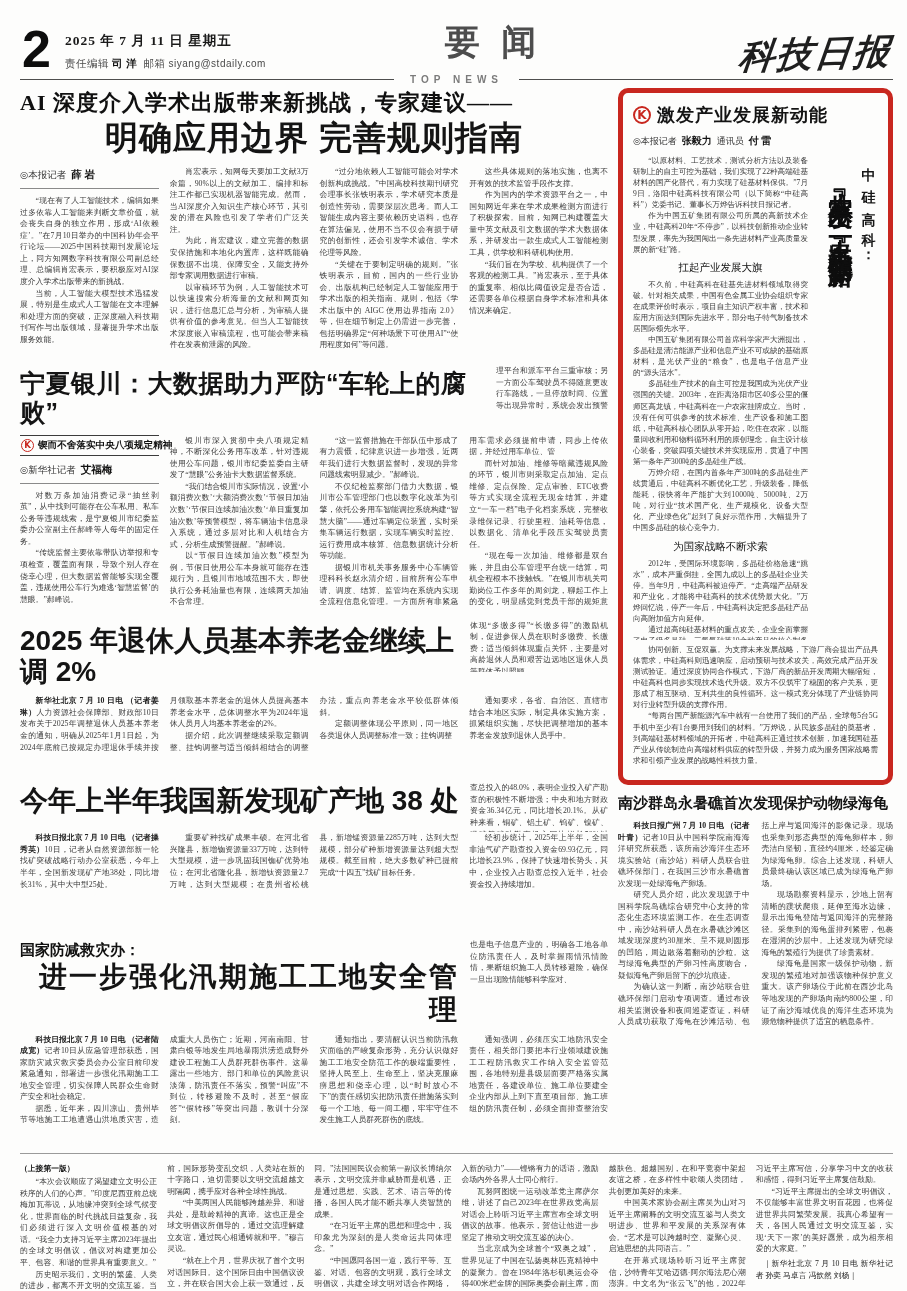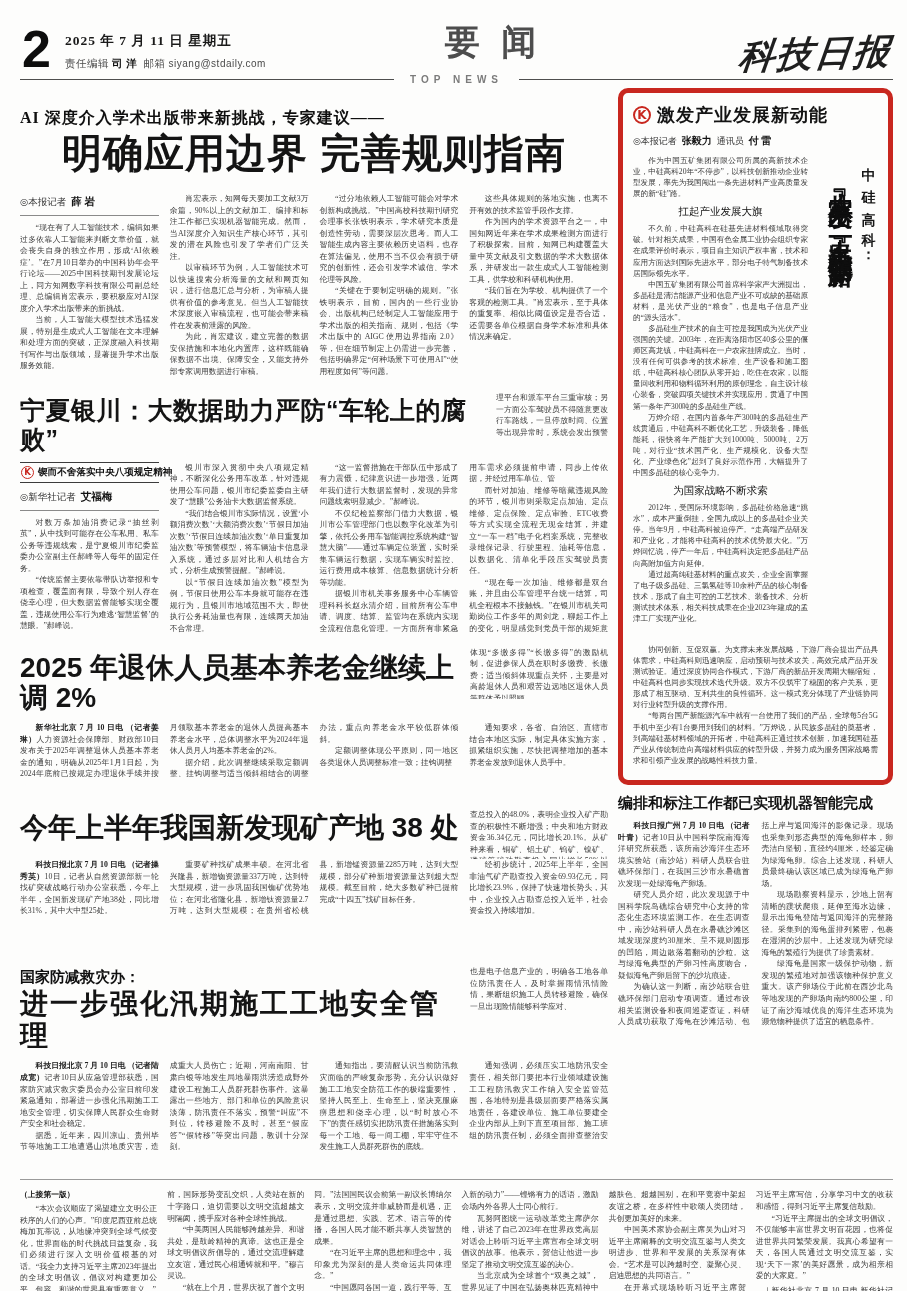--- a/index.html
+++ b/index.html
@@ -39,7 +39,7 @@
   .cols4{column-count:4;column-gap:11px;overflow:hidden;}
   .cols2{column-count:2;column-gap:12px;overflow:hidden;}
   .cols6{column-count:6;column-gap:10px;overflow:hidden;}
-  .h-serif-kicker{font-weight:700;font-size:16px;color:#101010;letter-spacing:1px;margin-top:20px;}
+  .h-serif-kicker{font-weight:700;font-size:22px;color:#101010;letter-spacing:1px;}
   .headline{font-family:"Liberation Sans","DejaVu Sans",sans-serif;font-weight:900;color:var(--ink);}
   .byline-row{display:flex;align-items:baseline;gap:5px;font-size:9.5px;color:#333;
               border-bottom:1px solid #8a8a8a;padding:2px 0 6px;margin-bottom:6px;}

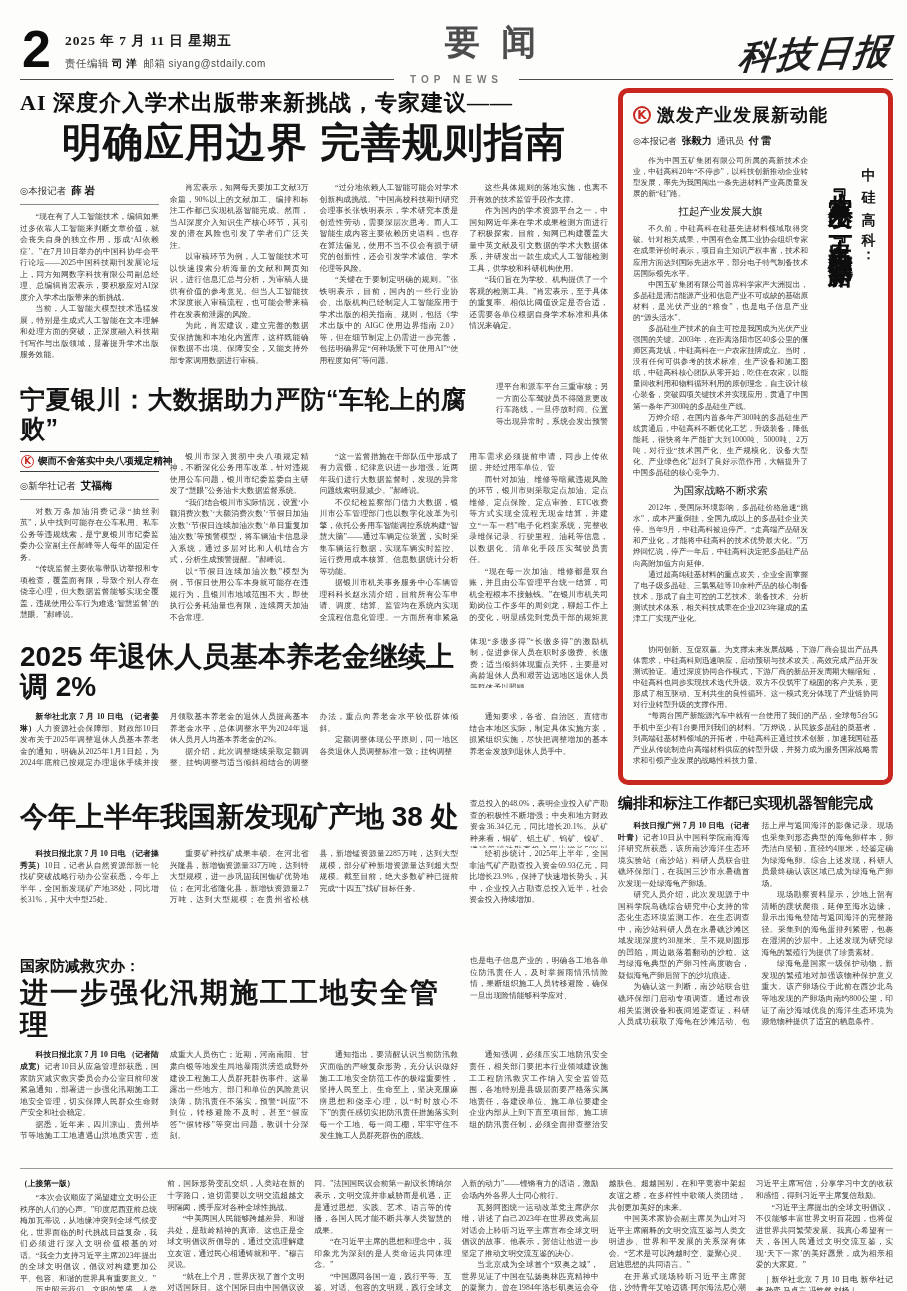--- a/index.html
+++ b/index.html
@@ -56,7 +56,7 @@
   .hl-main{flex:1;min-width:0;}
   .hl-side{width:138px;flex:0 0 auto;overflow:hidden;}
   
-  .ai-headline{font-size:40px;text-align:center;letter-spacing:1px;margin:2px 0 18px;line-height:1.1;}
+  .ai-headline{font-size:33px;text-align:center;letter-spacing:1px;margin:2px 0 10px;line-height:1.1;}
   .ai-body{height:192px;}
   .yc-headline{font-size:25px;letter-spacing:0.5px;margin:4px 0 8px;line-height:1.15;}
   .yc-body{height:178px;}

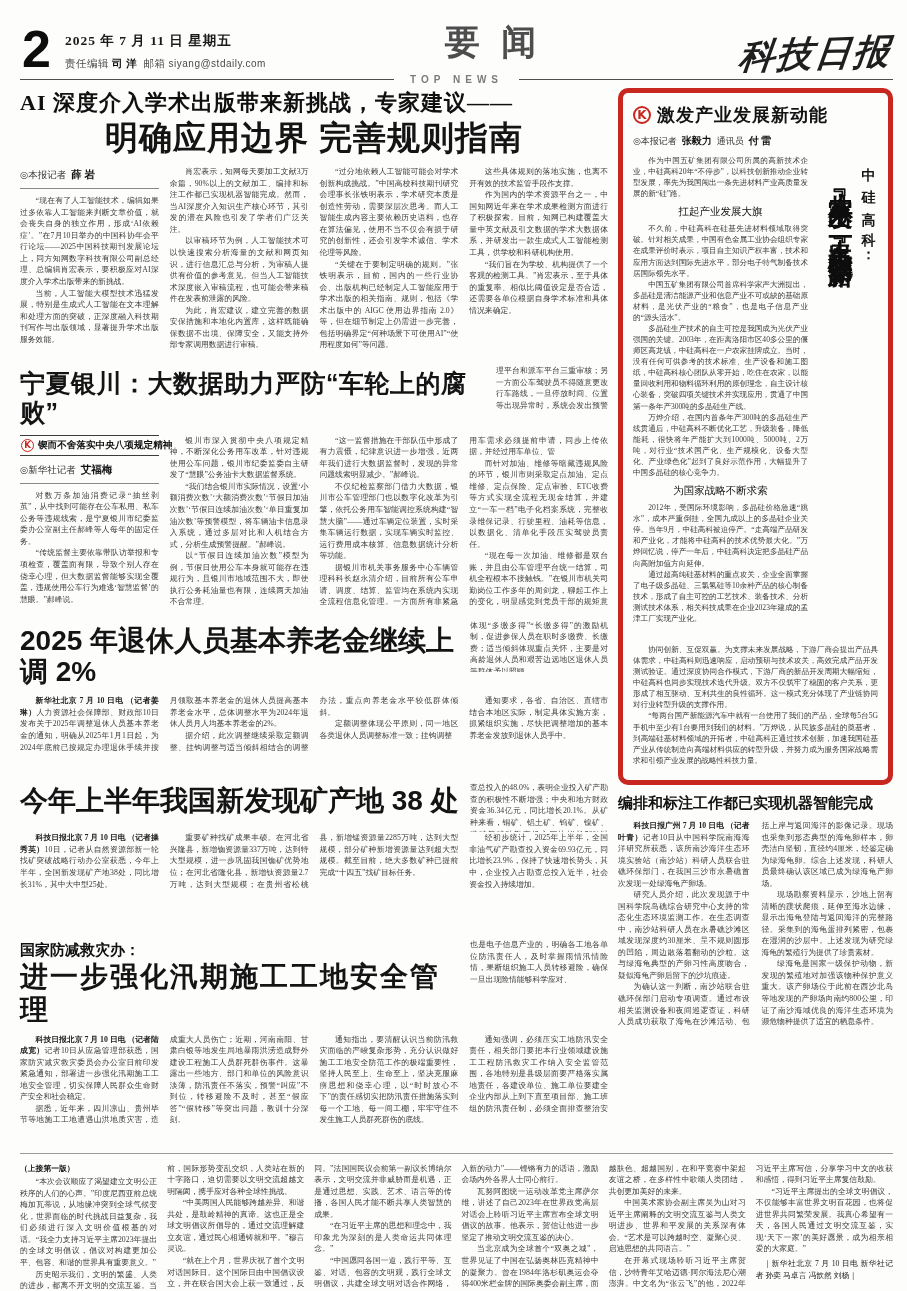--- a/index.html
+++ b/index.html
@@ -243,6 +243,7 @@
         </div>
         <div class="sil-flex">
           <div class="sil-textcol">
+            <p class="bp">“以原材料、工艺技术，测试分析方法以及装备研制上的自主可控为基础，我们实现了22种高端硅基材料的国产化替代，有力实现了硅基材料保供。”7月9日，洛阳中硅高科技有限公司（以下简称“中硅高科”）党委书记、董事长万烨告诉科技日报记者。</p>
             <p class="bp">作为中国五矿集团有限公司所属的高新技术企业，中硅高科20年“不停步”，以科技创新推动企业转型发展，率先为我国闯出一条先进材料产业高质量发展的新“硅”路。</p>
             <p class="subhead">扛起产业发展大旗</p>
             <p class="bp">不久前，中硅高科在硅基先进材料领域取得突破。针对相关成果，中国有色金属工业协会组织专家在成果评价时表示，项目自主知识产权丰富，技术和应用方面达到国际先进水平，部分电子特气制备技术居国际领先水平。</p>

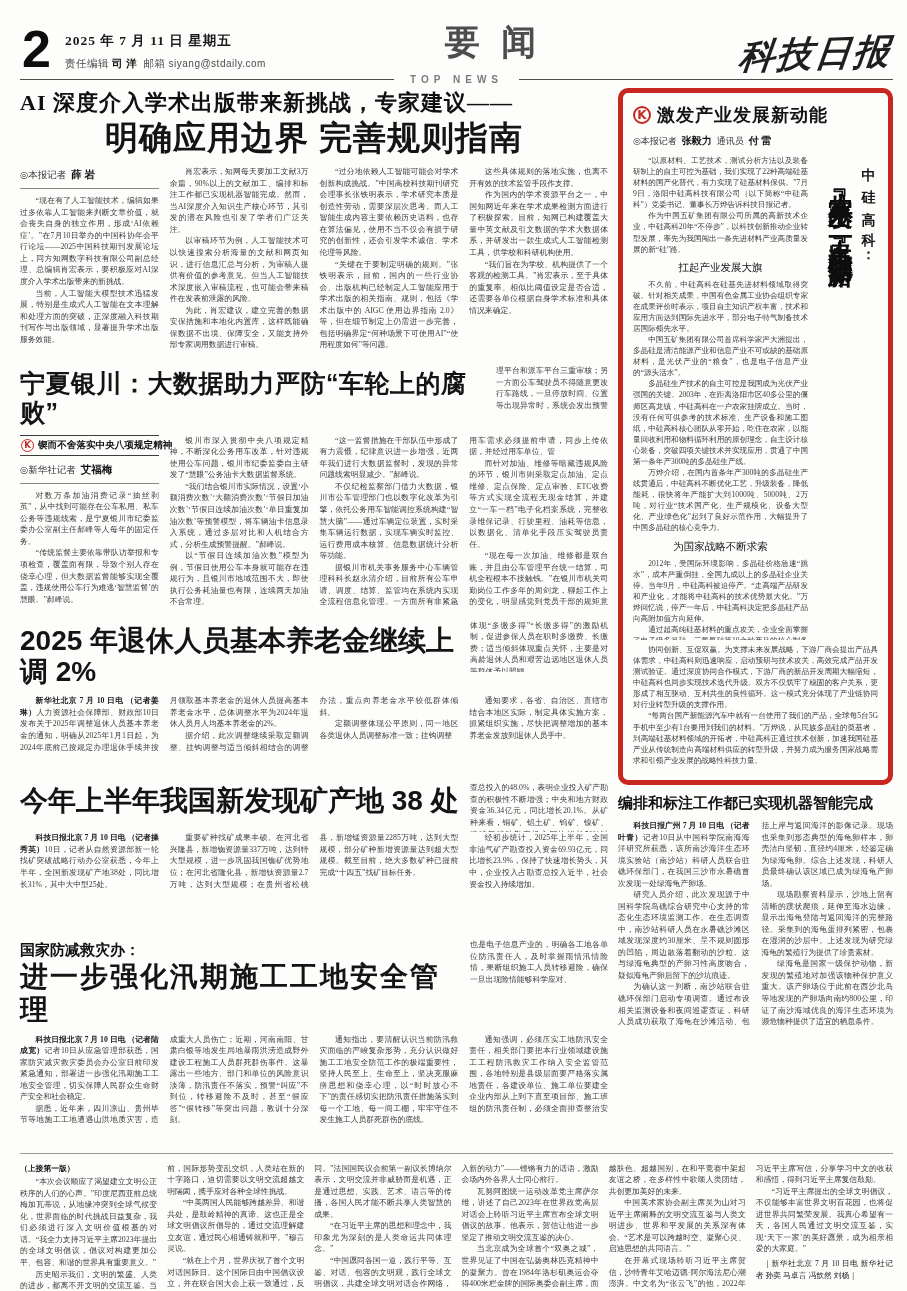--- a/index.html
+++ b/index.html
@@ -142,8 +142,8 @@
           <p class="bp">“现在有了人工智能技术，编辑如果过多依靠人工智能来判断文章价值，就会丧失自身的独立作用，形成‘AI依赖症’。”在7月10日举办的中国科协年会平行论坛——2025中国科技期刊发展论坛上，同方知网数字科技有限公司副总经理、总编辑肖宏表示，要积极应对AI深度介入学术出版带来的新挑战。</p>
           <p class="bp">当前，人工智能大模型技术迅猛发展，特别是生成式人工智能在文本理解和处理方面的突破，正深度融入科技期刊写作与出版领域，显著提升学术出版服务效能。</p>
           <p class="bp">肖宏表示，知网每天要加工文献3万余篇，90%以上的文献加工、编排和标注工作都已实现机器智能完成。然而，当AI深度介入知识生产核心环节，其引发的潜在风险也引发了学者们广泛关注。</p>
+          <p class="bp">为此，肖宏建议，建立完善的数据安保措施和本地化内置库，这样既能确保数据不出境、保障安全，又能支持外部专家调用数据进行审稿。</p>
           <p class="bp">以审稿环节为例，人工智能技术可以快速搜索分析海量的文献和网页知识，进行信息汇总与分析，为审稿人提供有价值的参考意见。但当人工智能技术深度嵌入审稿流程，也可能会带来稿件在发表前泄露的风险。</p>
-          <p class="bp">为此，肖宏建议，建立完善的数据安保措施和本地化内置库，这样既能确保数据不出境、保障安全，又能支持外部专家调用数据进行审稿。</p>
           <p class="bp">“过分地依赖人工智能可能会对学术创新构成挑战。”中国高校科技期刊研究会理事长张铁明表示，学术研究本质是创造性劳动，需要深层次思考。而人工智能生成内容主要依赖历史语料，也存在算法偏见，使用不当不仅会有损于研究的创新性，还会引发学术诚信、学术伦理等风险。</p>
           <p class="bp">“关键在于要制定明确的规则。”张铁明表示，目前，国内的一些行业协会、出版机构已经制定人工智能应用于学术出版的相关指南、规则，包括《学术出版中的 AIGC 使用边界指南 2.0》等，但在细节制定上仍需进一步完善，包括明确界定“何种场景下可使用AI”“使用程度如何”等问题。</p>
           <p class="bp">这些具体规则的落地实施，也离不开有效的技术监管手段作支撑。</p>

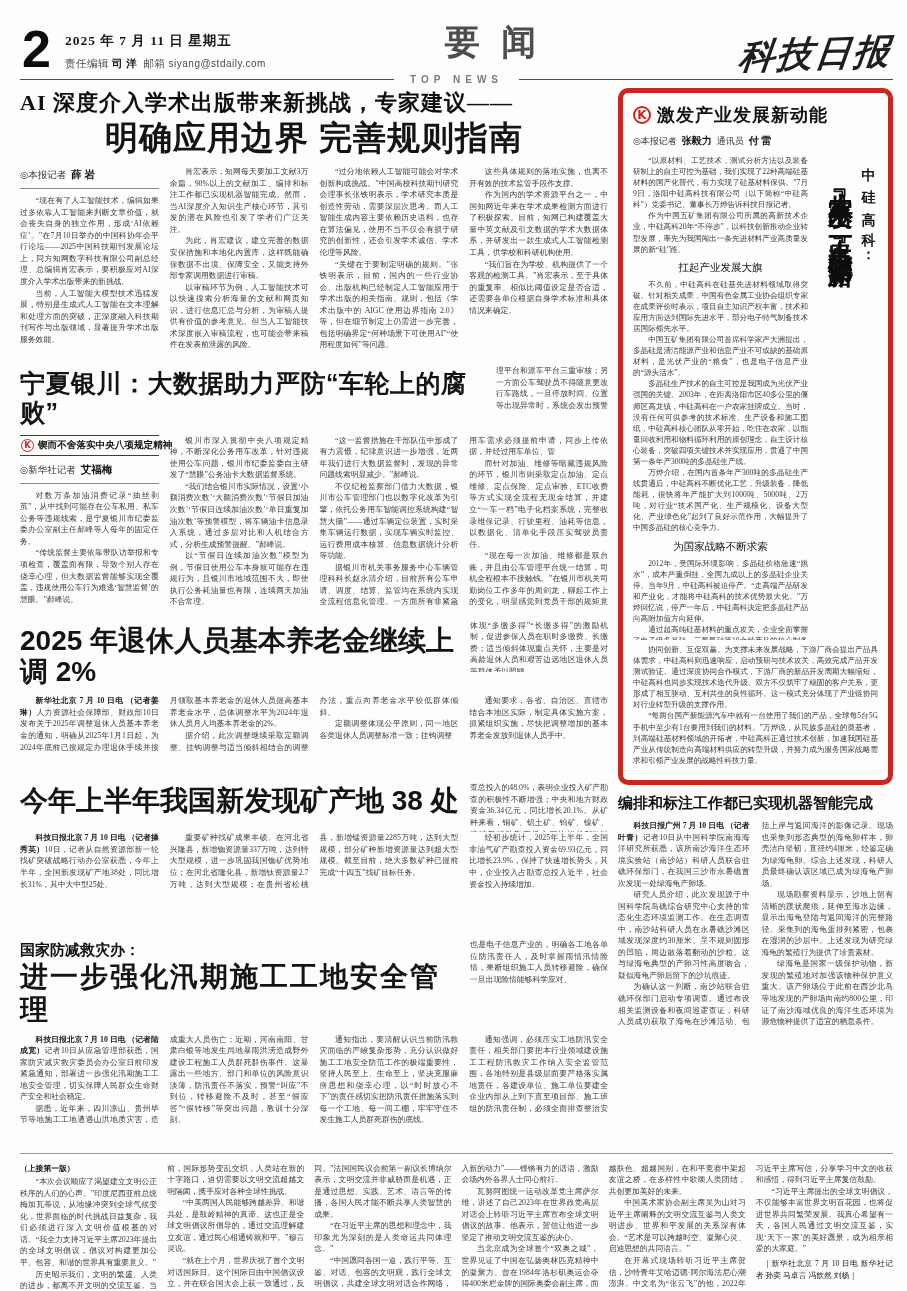--- a/index.html
+++ b/index.html
@@ -267,7 +267,7 @@
       </div>
 
       <div class="turtle">
-        <div class="headline tt-headline">编排和标注工作都已实现机器智能完成</div>
+        <div class="headline tt-headline">南沙群岛永暑礁首次发现保护动物绿海龟</div>
         <div class="cols2 tt-body">
           <p class="bp"><span class="dl">科技日报广州 7 月 10 日电 （记者叶青）</span><span>记者10日从中国科学院南海海洋研究所获悉，该所南沙海洋生态环境实验站（南沙站）科研人员联合驻礁环保部门，在我国三沙市永暑礁首次发现一处绿海龟产卵场。</span></p>
           <p class="bp">研究人员介绍，此次发现源于中国科学院岛礁综合研究中心支持的常态化生态环境监测工作。在生态调查中，南沙站科研人员在永暑礁沙滩区域发现深度约30厘米、呈不规则圆形的凹陷，周边散落着翻动的沙粒。这与绿海龟典型的产卵习性高度吻合，疑似海龟产卵后留下的沙坑痕迹。</p>

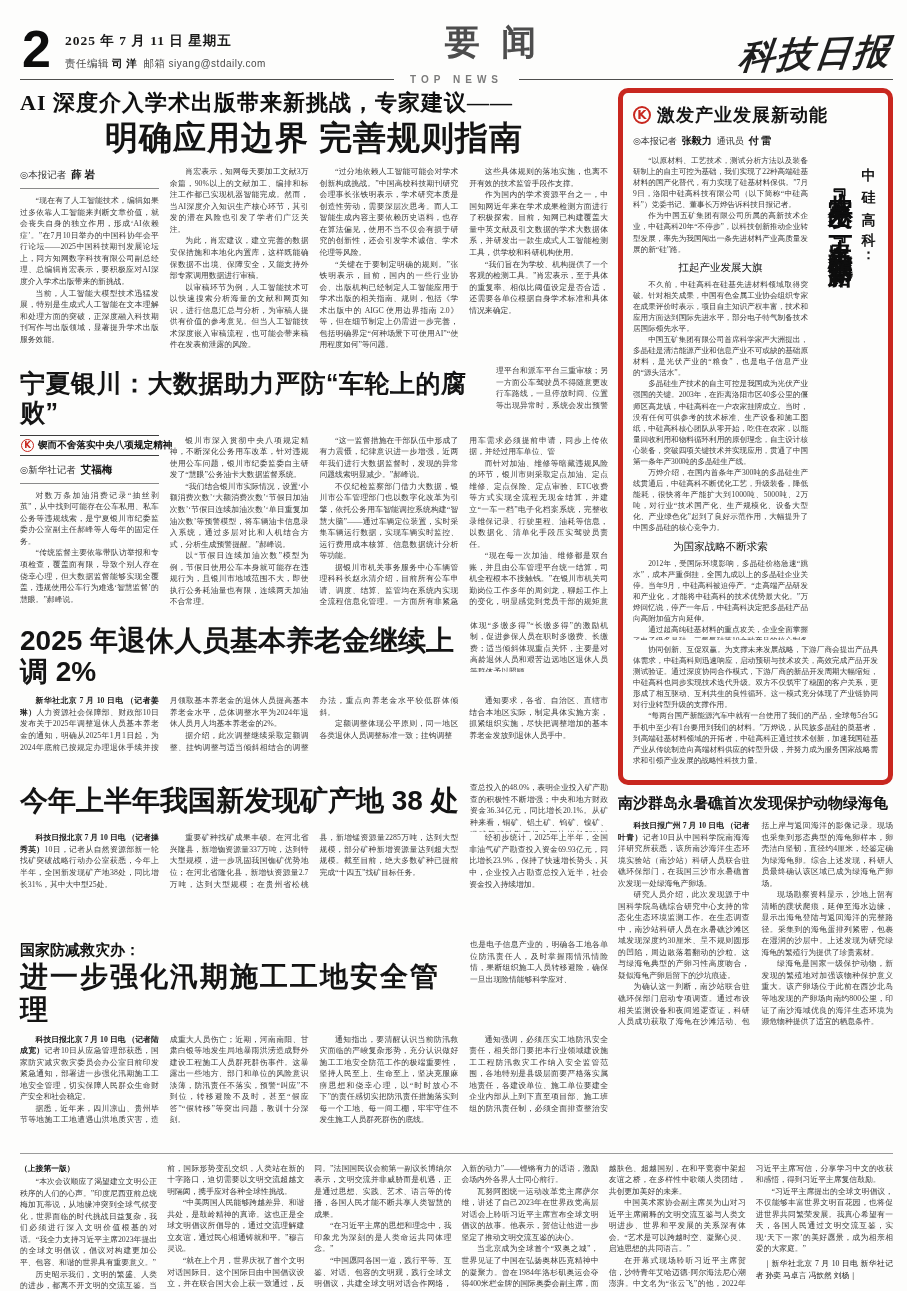--- a/index.html
+++ b/index.html
@@ -65,7 +65,7 @@
   .mn-headline{font-size:28px;margin:4px 0 8px;line-height:1.1;}
   .mn-body{height:100px;}
   .sf-kicker{font-size:15px;font-weight:700;color:#101010;margin:2px 0 1px;}
-  .sf-headline{font-size:28px;letter-spacing:2px;margin:0 0 8px;line-height:1.15;}
+  .sf-headline{font-size:28px;letter-spacing:2px;margin:0 0 8px;line-height:1.15;text-align:right;}
   .sf-body{height:100px;}
   .side-txt{font-size:7.8px;line-height:1.48;text-align:justify;}
   

